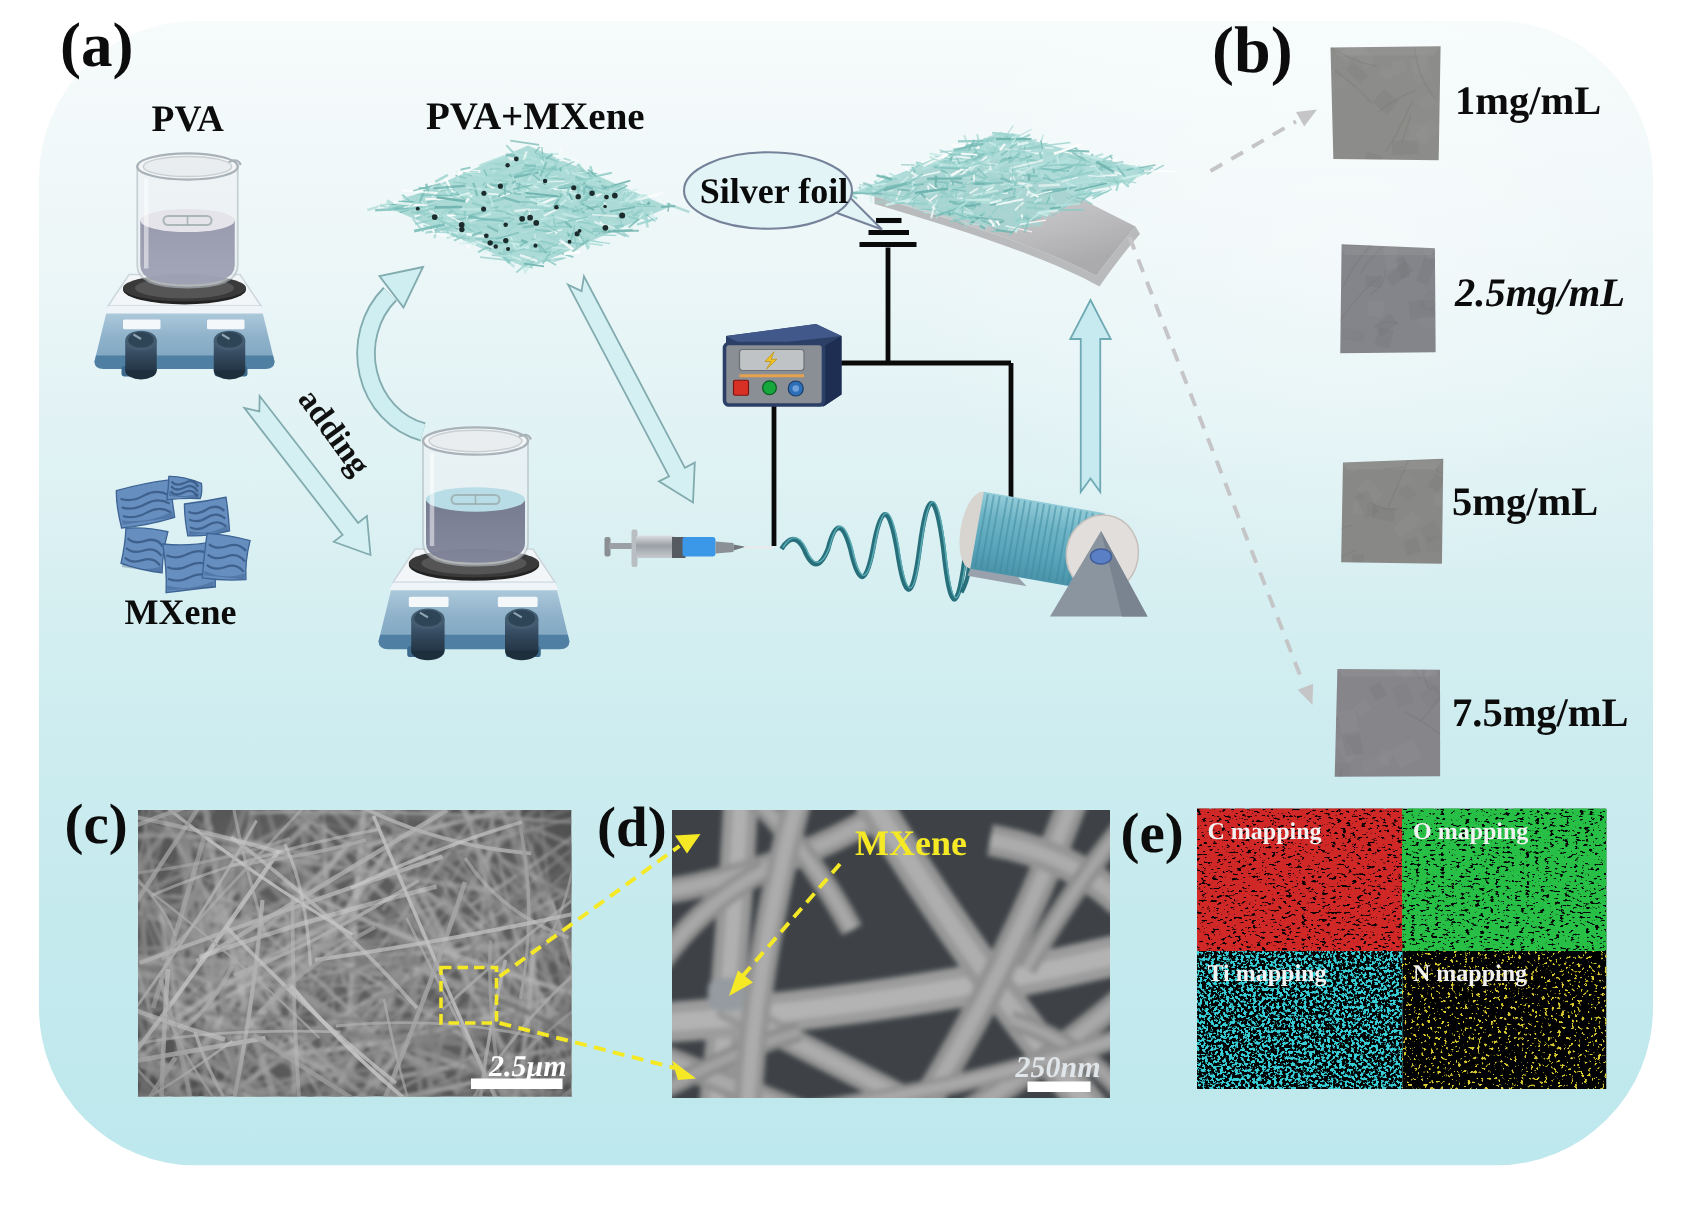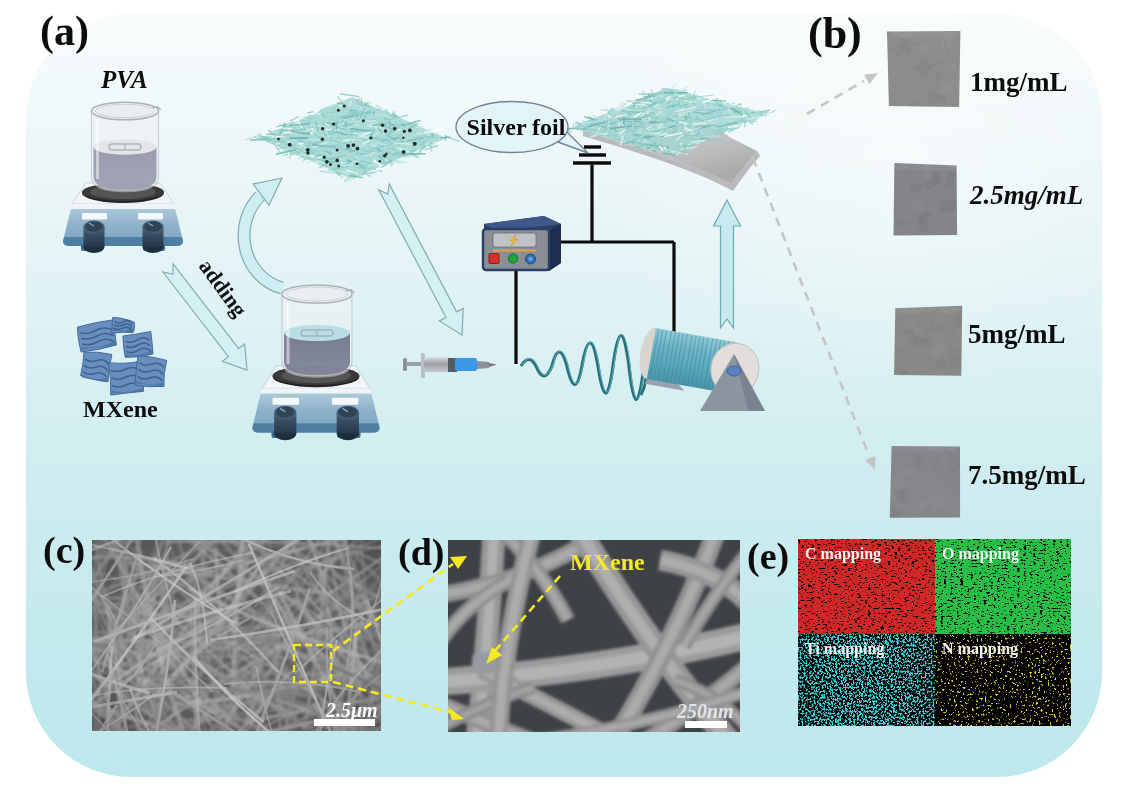--- a/index.html
+++ b/index.html
@@ -1924,7 +1924,7 @@
 <div class="lbl" style="left:43px;top:531px;font-size:38px;">(c)</div>
 <div class="lbl" style="left:398px;top:533px;font-size:38px;">(d)</div>
 <div class="lbl" style="left:747px;top:537px;font-size:38px;">(e)</div>
-<div class="lbl" style="left:101px;top:67px;font-size:25px;font-style:italic;">PVA</div>
+<div class="lbl" style="left:101px;top:67px;font-size:25px;">PVA</div>
 <div class="lbl" style="left:83px;top:397px;font-size:24px;">MXene</div>
 <div class="lbl" style="left:970px;top:54px;font-size:27px;margin-top:15px;">1mg/mL</div>
 <div class="lbl" style="left:970px;top:182px;font-size:27px;font-style:italic;">2.5mg/mL</div>

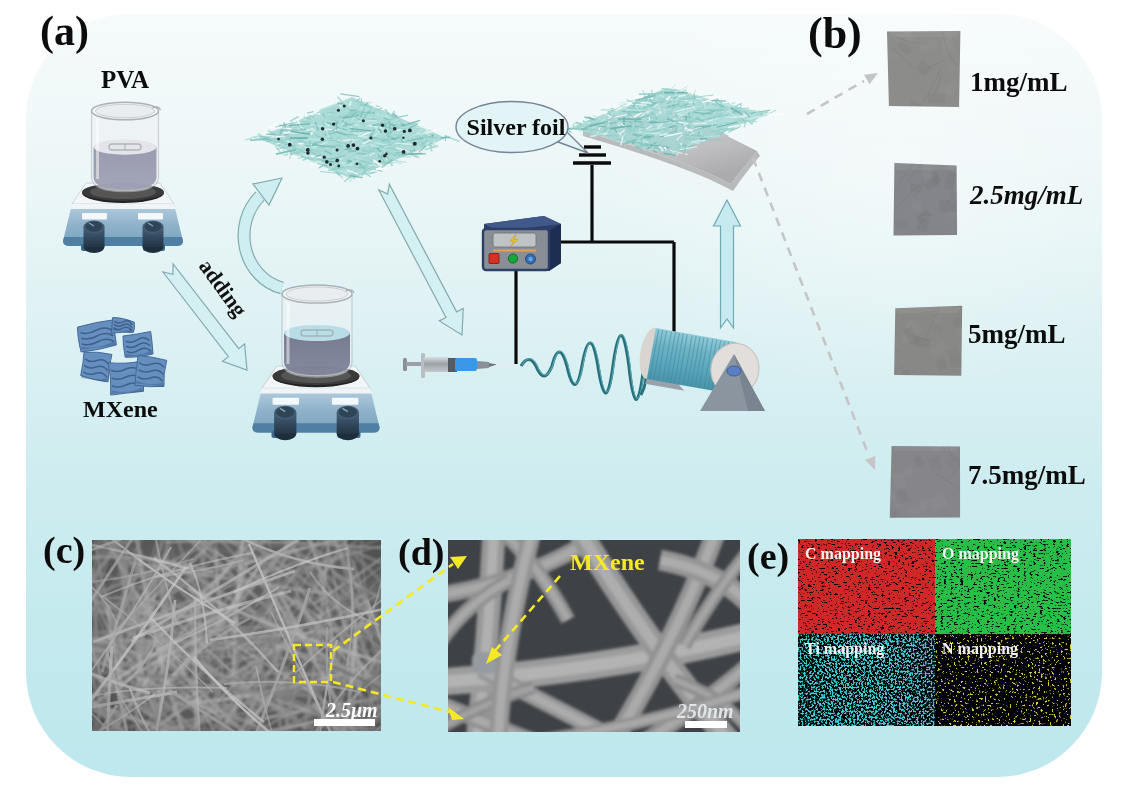--- a/index.html
+++ b/index.html
@@ -1925,6 +1925,7 @@
 <div class="lbl" style="left:398px;top:533px;font-size:38px;">(d)</div>
 <div class="lbl" style="left:747px;top:537px;font-size:38px;">(e)</div>
 <div class="lbl" style="left:101px;top:67px;font-size:25px;">PVA</div>
+<div class="lbl" style="left:284px;top:65px;font-size:26px;">PVA+MXene</div>
 <div class="lbl" style="left:83px;top:397px;font-size:24px;">MXene</div>
 <div class="lbl" style="left:970px;top:54px;font-size:27px;margin-top:15px;">1mg/mL</div>
 <div class="lbl" style="left:970px;top:182px;font-size:27px;font-style:italic;">2.5mg/mL</div>

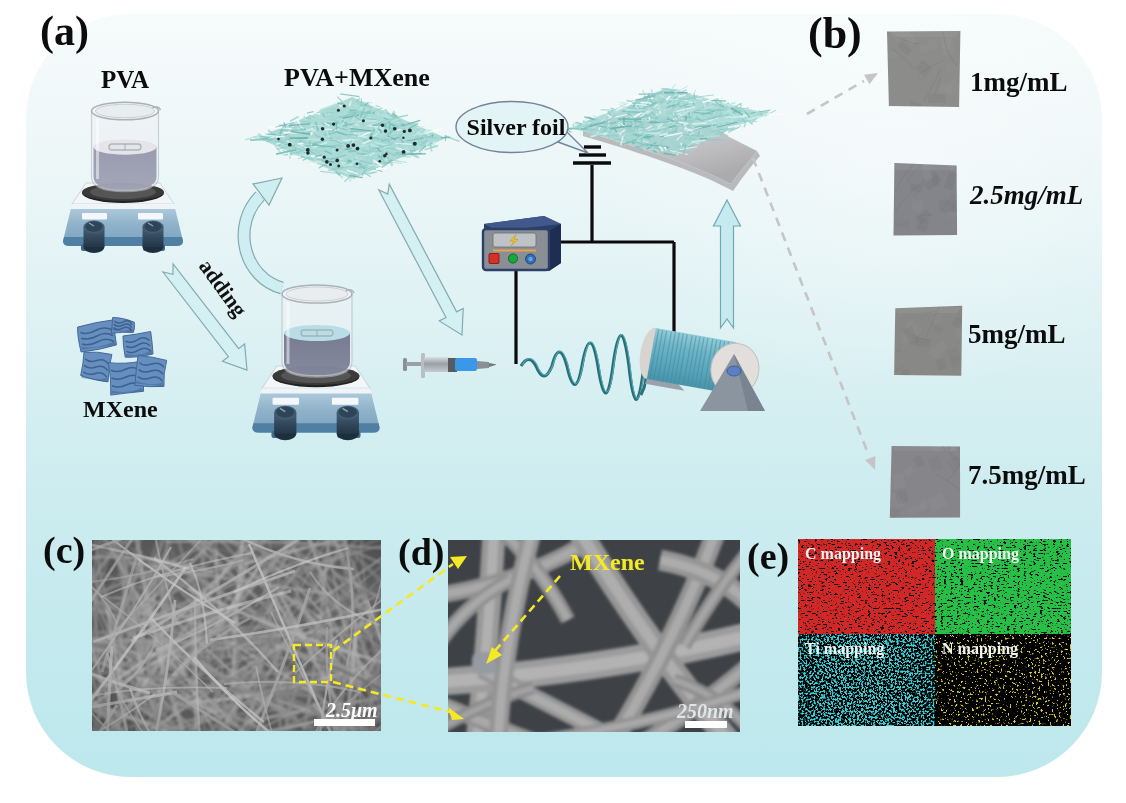--- a/index.html
+++ b/index.html
@@ -1927,7 +1927,7 @@
 <div class="lbl" style="left:101px;top:67px;font-size:25px;">PVA</div>
 <div class="lbl" style="left:284px;top:65px;font-size:26px;">PVA+MXene</div>
 <div class="lbl" style="left:83px;top:397px;font-size:24px;">MXene</div>
-<div class="lbl" style="left:970px;top:54px;font-size:27px;margin-top:15px;">1mg/mL</div>
+<div class="lbl" style="left:970px;top:54px;font-size:27px;">1mg/mL</div>
 <div class="lbl" style="left:970px;top:182px;font-size:27px;font-style:italic;">2.5mg/mL</div>
 <div class="lbl" style="left:968px;top:321px;font-size:27px;">5mg/mL</div>
 <div class="lbl" style="left:968px;top:462px;font-size:27px;text-align:right;">7.5mg/mL</div>

